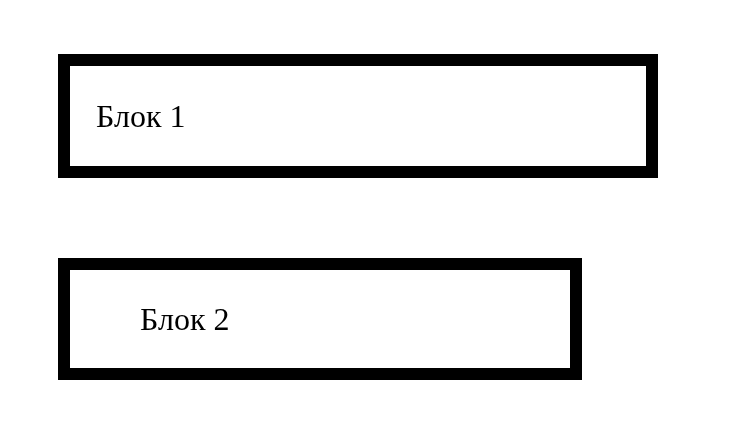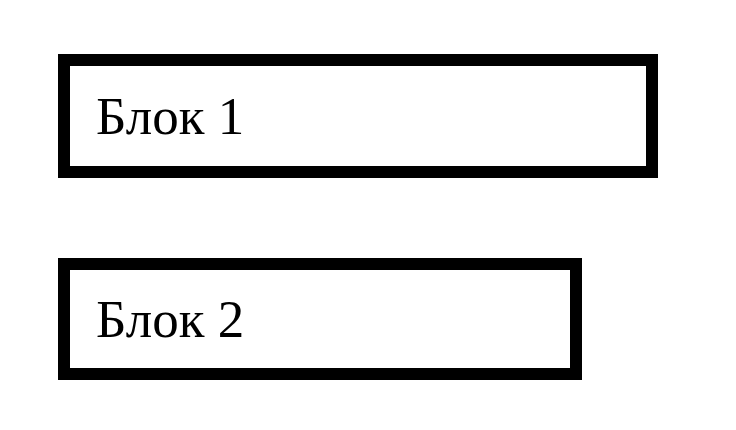--- a/index.html
+++ b/index.html
@@ -36,7 +36,7 @@
   }
   .block-label {
     padding-left: 26px;
-    font-size: 53px;
+    font-size: 32px;
     line-height: 1;
     color: #000000;
     white-space: nowrap;

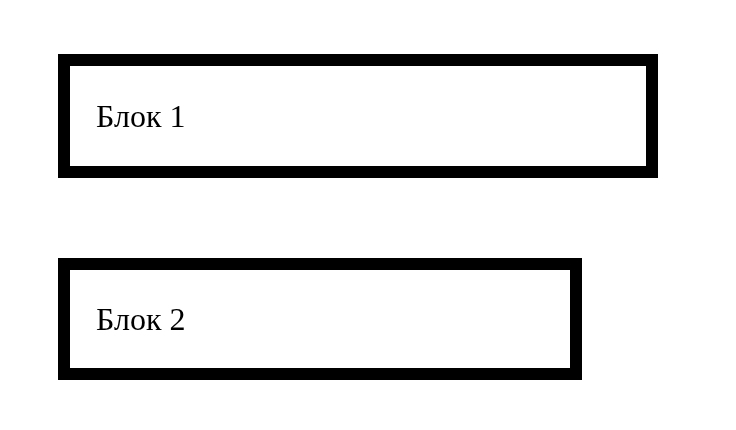--- a/index.html
+++ b/index.html
@@ -33,6 +33,7 @@
     top: 258px;
     width: 524px;
     height: 122px;
+    padding-left: 44px;
   }
   .block-label {
     padding-left: 26px;

